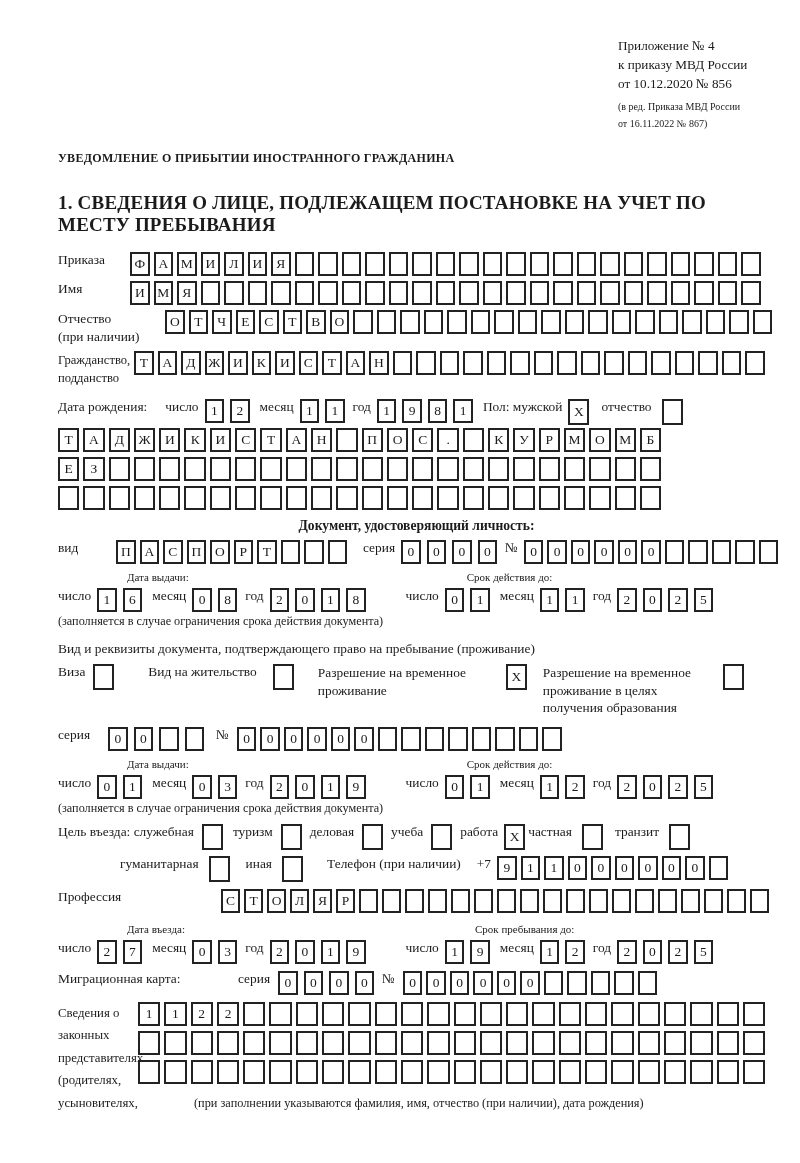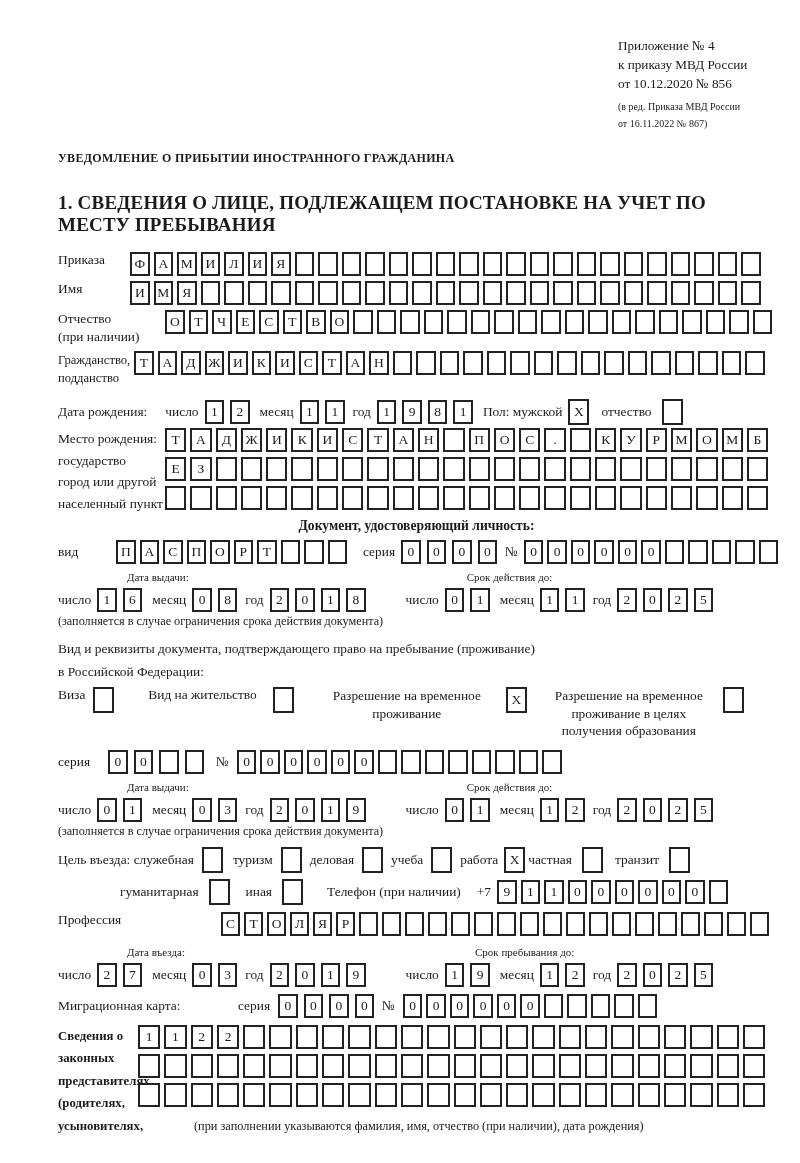--- a/index.html
+++ b/index.html
@@ -18,7 +18,7 @@
 
   .form{margin-top:16px;font-size:13.4px;}
   .row{display:flex;align-items:flex-start;margin-bottom:5px;}
-  .row.center{align-items:center;}
+  .row.center{align-items:flex-start;}
   .lbl{flex:none;}
   .lblblock{flex:none;line-height:18px;}
   .w72{width:72px;} .w107{width:107px;} .w76{width:76px;} .w58{width:58px;} .w140{width:140px;} .w80{width:80px;font-weight:bold;}

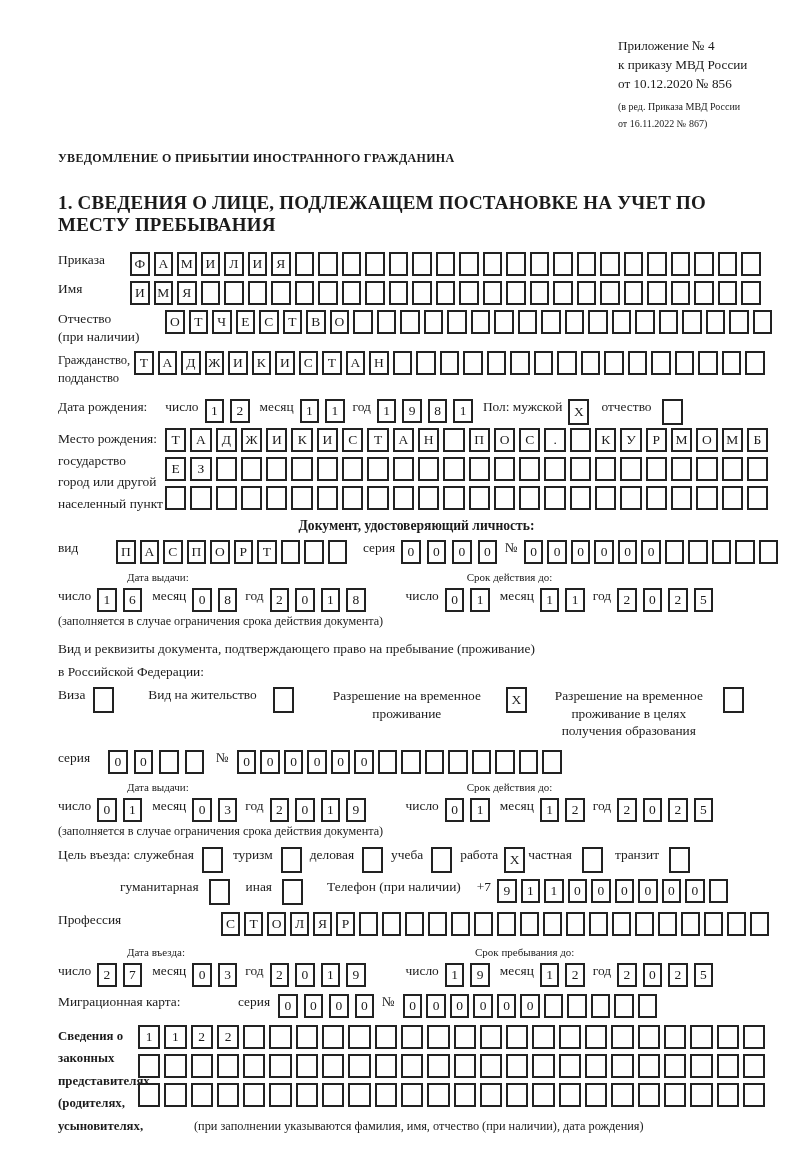--- a/index.html
+++ b/index.html
@@ -236,12 +236,6 @@
     </div>
 
     <div class="row" style="margin-bottom:1px;">
-      <span class="lblblock w107" style="line-height:21.5px;">
-        <span style="display:block">Место рождения:</span>
-        <span style="display:block">государство</span>
-        <span style="display:block">город или другой</span>
-        <span style="display:block">населенный пункт</span>
-      </span>
       <span class="stackrows">
         <span class="cells wide">
             <span class="cell">Т</span>

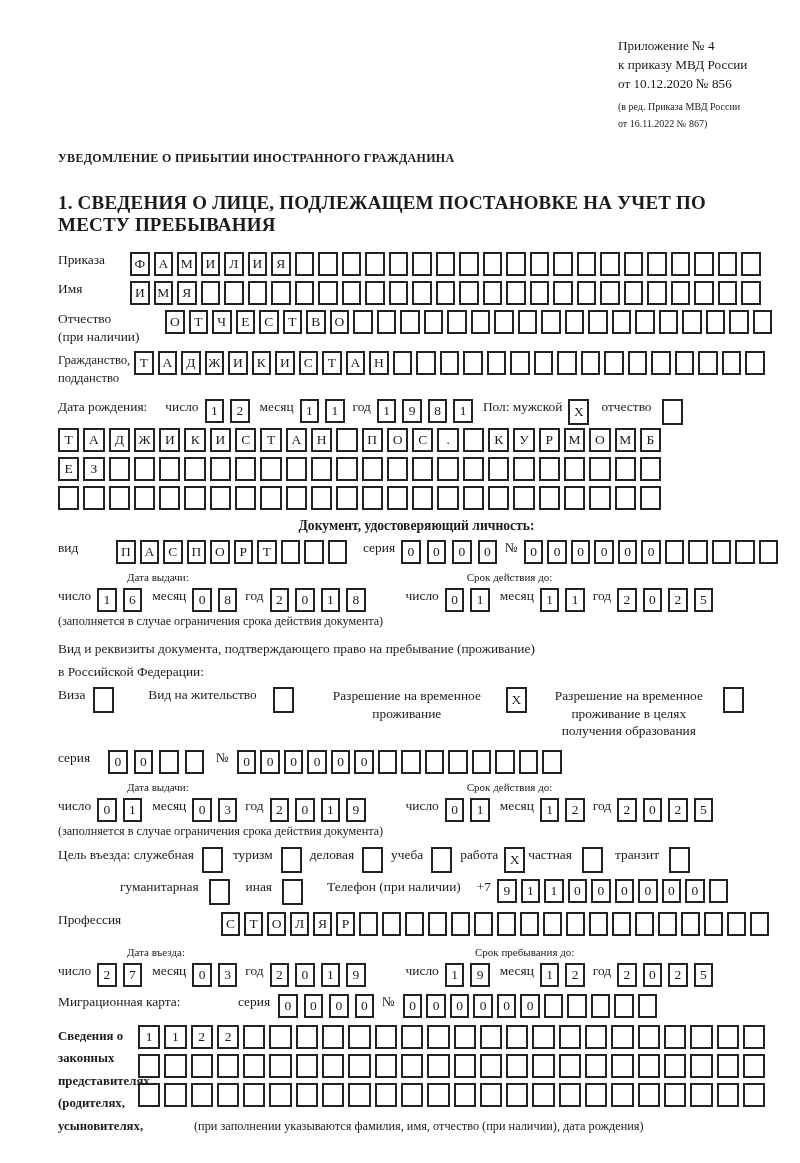--- a/index.html
+++ b/index.html
@@ -401,7 +401,6 @@
 
     <div class="para">
       <div>Вид и реквизиты документа, подтверждающего право на пребывание (проживание)</div>
-      <div>в Российской Федерации:</div>
     </div>
 
     <div class="row" style="margin-top:4px;margin-bottom:10px;">

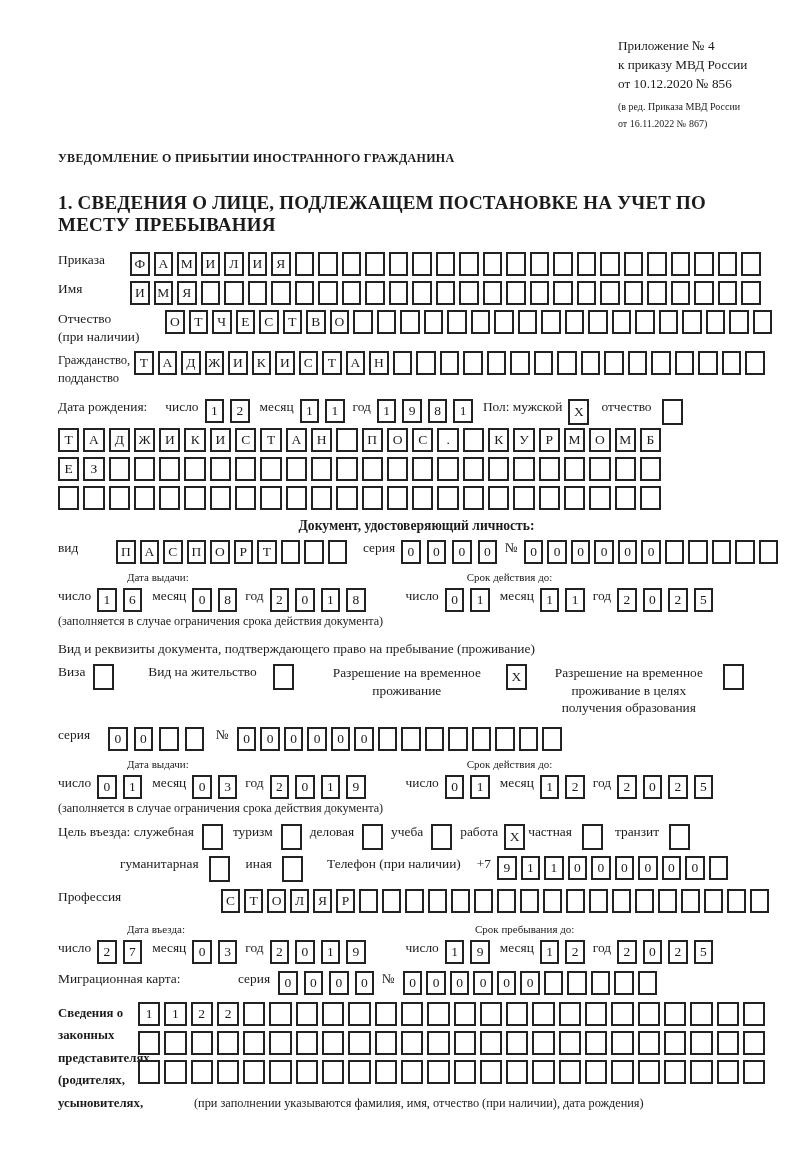--- a/index.html
+++ b/index.html
@@ -40,7 +40,7 @@
   .hdr-row{display:flex;font-size:11px;line-height:17px;margin-top:4px;}
   .note-right{font-size:12.2px;text-align:left;padding-right:32px;margin:2px 0 8px 0;}
   .para{font-size:13.4px;line-height:23px;margin-top:3px;}
-  .center-lbl{text-align:center;line-height:17.5px;}
+  .center-lbl{text-align:left;line-height:17.5px;}
   .foot-note{font-size:12.3px;margin-top:12px;margin-left:56px;}
   .ml6{margin-left:6px;} .ml8{margin-left:8px;} .ml10{margin-left:10px;} .ml12{margin-left:12px;}
   .ml16{margin-left:16px;} .ml18{margin-left:18px;} .ml24{margin-left:24px;} .ml40{margin-left:40px;}

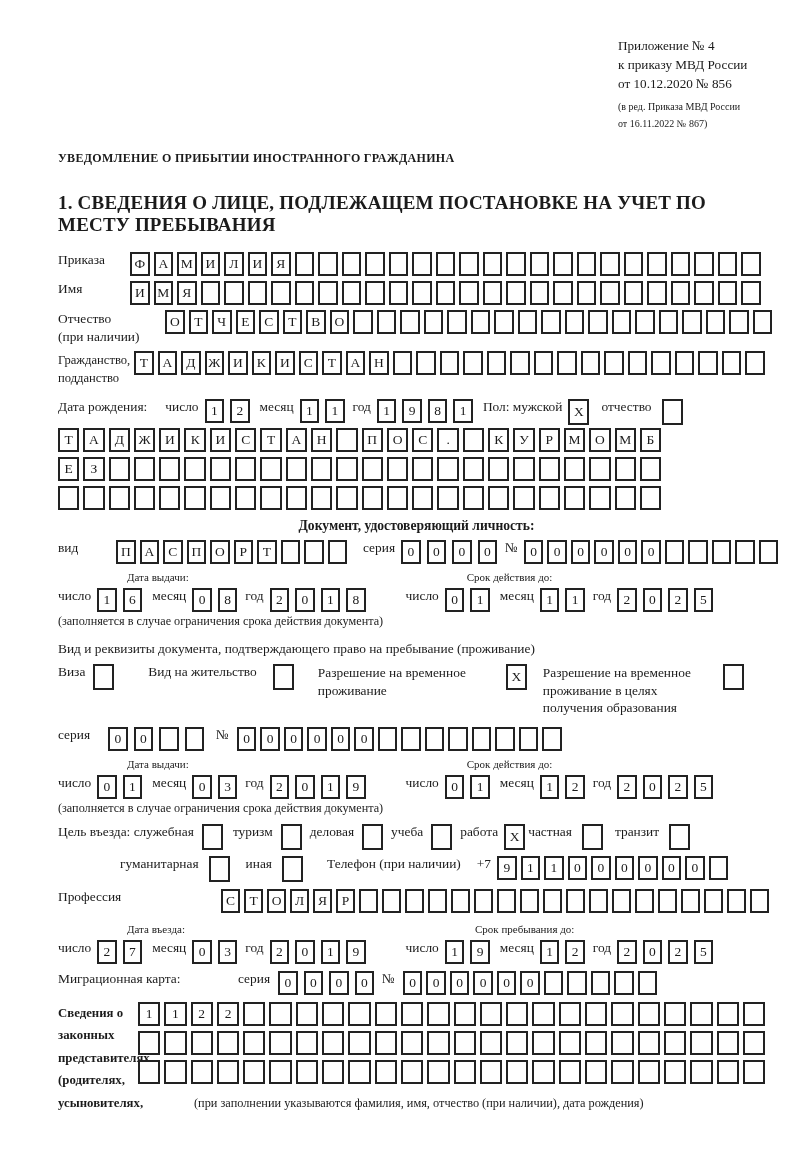--- a/index.html
+++ b/index.html
@@ -21,7 +21,7 @@
   .row.center{align-items:flex-start;}
   .lbl{flex:none;}
   .lblblock{flex:none;line-height:18px;}
-  .w72{width:72px;} .w107{width:107px;} .w76{width:76px;} .w58{width:58px;} .w140{width:140px;} .w80{width:80px;font-weight:bold;}
+  .w72{width:72px;} .w107{width:107px;} .w76{width:76px;} .w58{width:58px;} .w140{width:140px;} .w80{width:80px;}
 
   
   .cells{display:flex;gap:4px;flex:none;}

